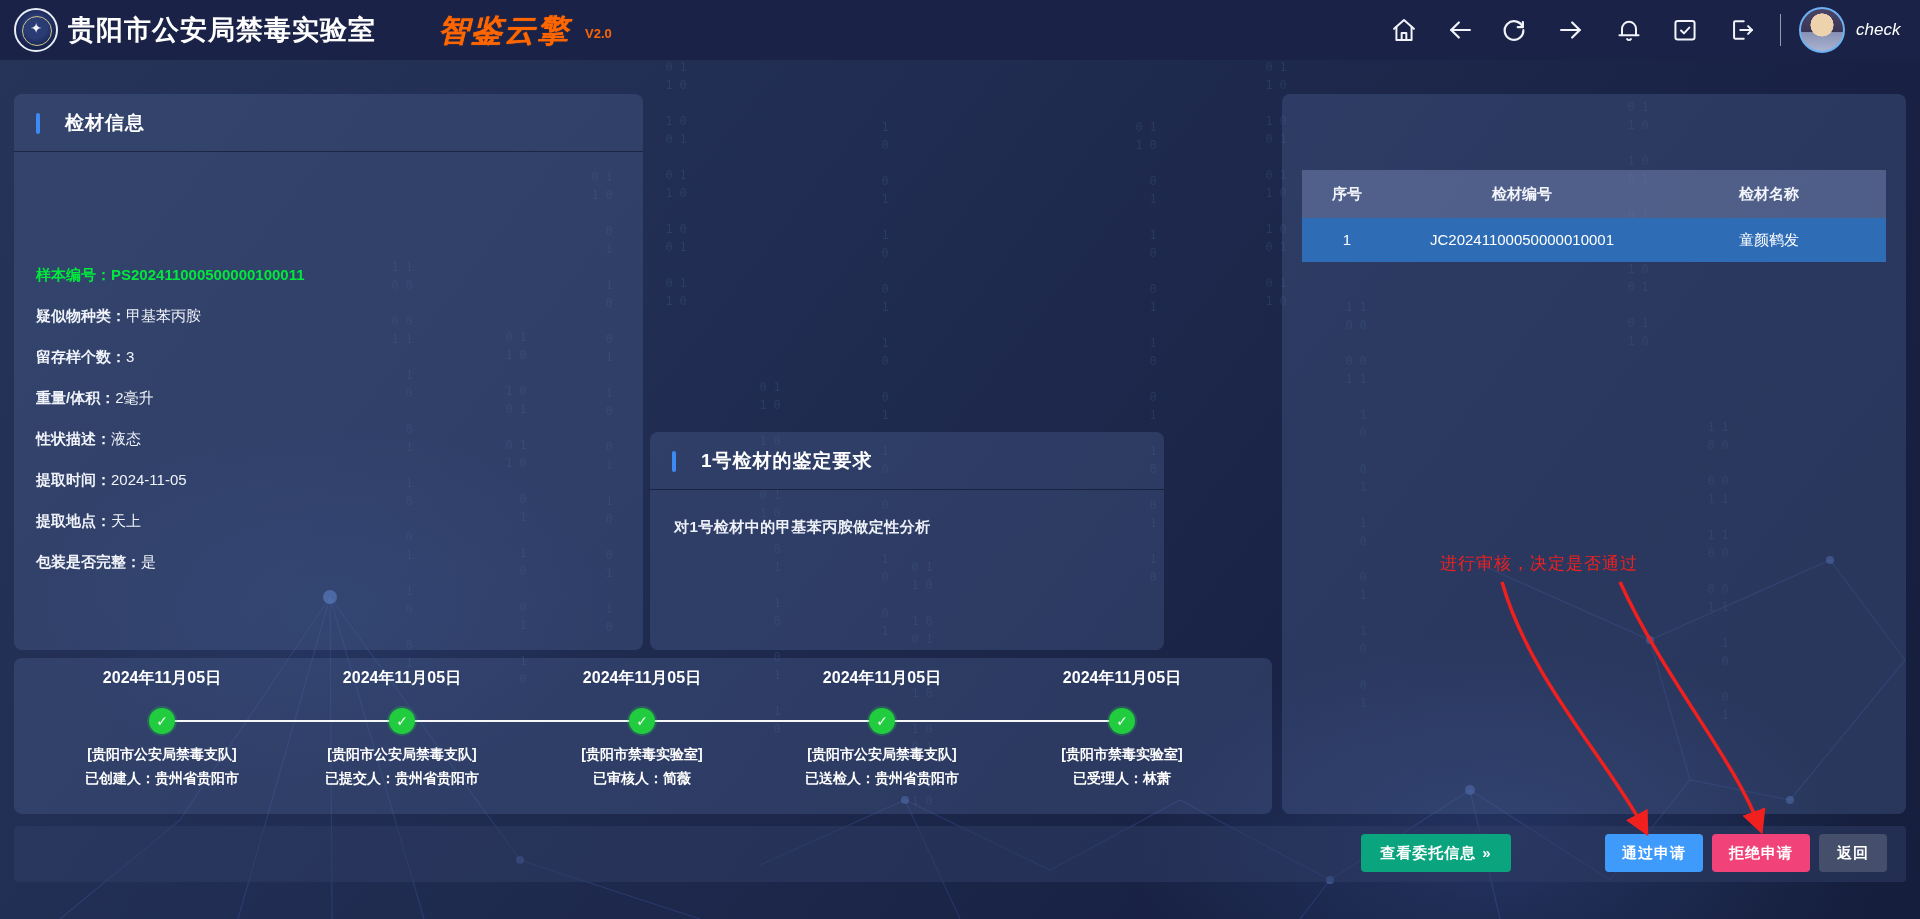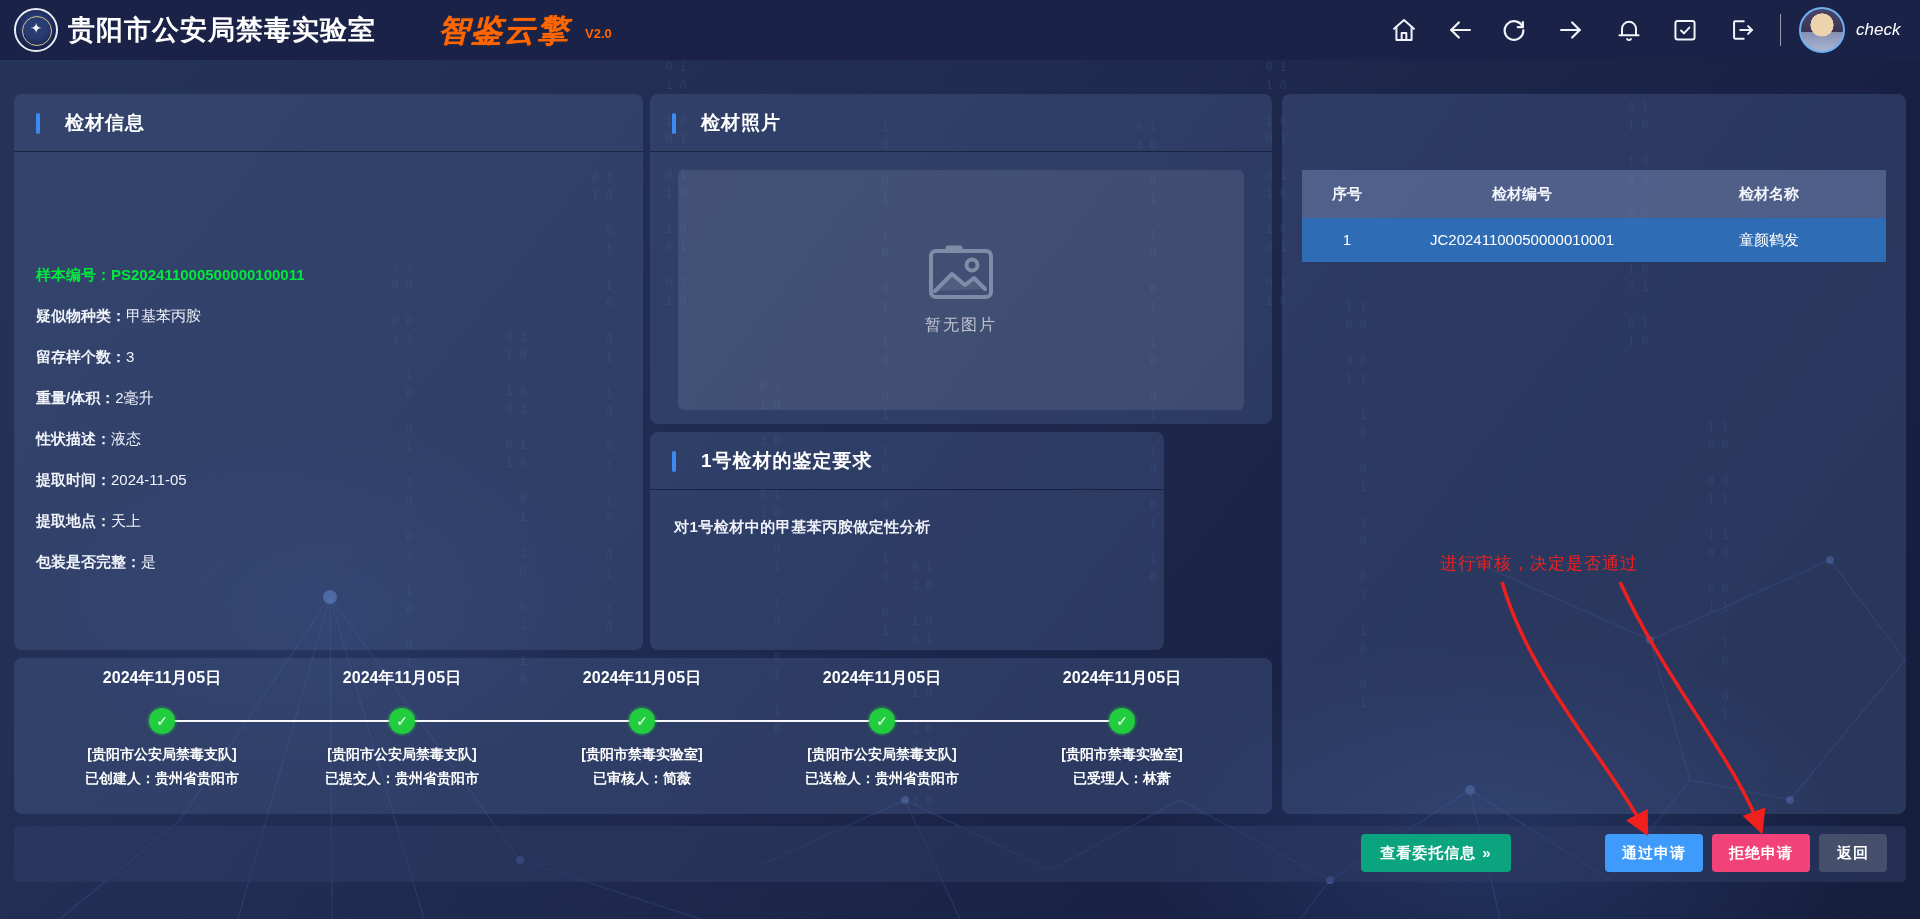--- a/index.html
+++ b/index.html
@@ -253,21 +253,6 @@
     </div>
   </div>
 
-  <div class="panel" id="panel-photo">
-    <div class="panel-title-row">
-      <div class="accent-bar"></div>
-      <div class="panel-title">检材照片</div>
-    </div>
-    <div id="photo-box">
-      <svg id="photo-empty-icon" viewBox="0 0 66 56" fill="none" stroke="#cfd6e6" stroke-width="4" stroke-linecap="round" stroke-linejoin="round">
-        <rect x="3" y="6" width="60" height="46" rx="5"></rect>
-        <path d="M20 3h12" stroke-width="5"></path>
-        <circle cx="44" cy="20" r="5.5"></circle>
-        <path d="M7 46 24 29l13 11 9-7 11 11" fill="rgba(207,214,230,0.25)"></path>
-      </svg>
-      <div id="photo-empty-text">暂无图片</div>
-    </div>
-  </div>
 
   <div class="panel" id="panel-req">
     <div class="panel-title-row">

